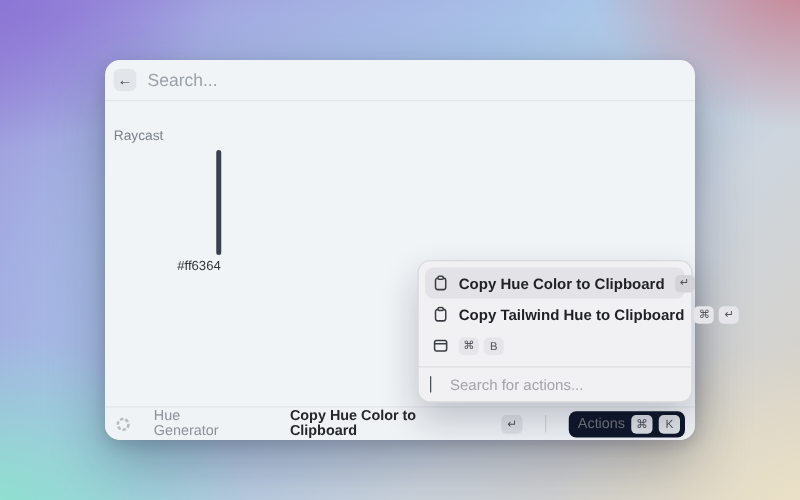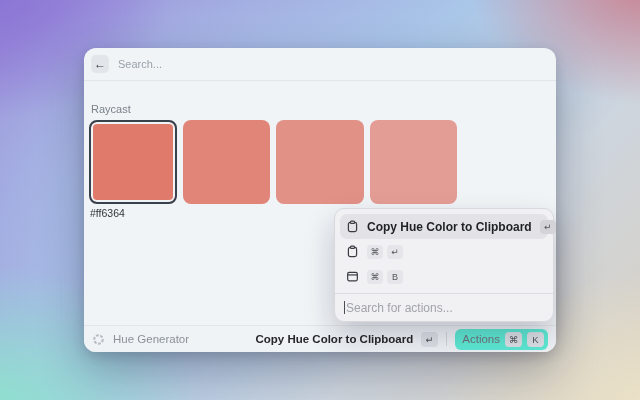--- a/index.html
+++ b/index.html
@@ -27,7 +27,7 @@
   .back-btn { width:18px; height:18px; border-radius:5px; background:#e2e5e9;
     display:flex; align-items:center; justify-content:center;
     font-size:12px; color:#3b4047; flex:0 0 auto; }
-  .search-ph { font-size:11px; color:#9aa1a9; }
+  .search-ph { font-size:14px; color:#9aa1a9; }
 
   .content { padding:2px 5px; }
   .section-label { font-size:11px; color:#7b828a; margin:20px 0 5px 2px; }

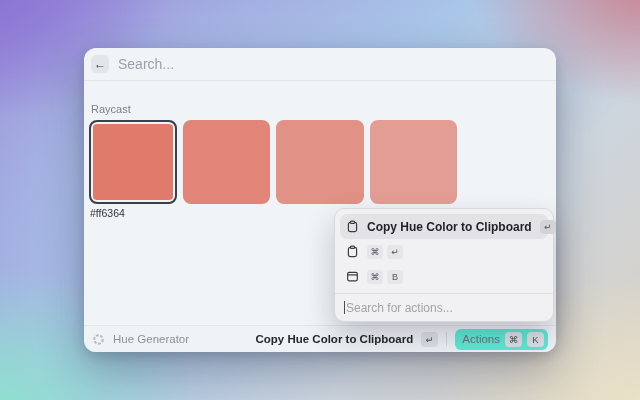--- a/index.html
+++ b/index.html
@@ -33,7 +33,7 @@
   .section-label { font-size:11px; color:#7b828a; margin:20px 0 5px 2px; }
   .grid { display:grid; grid-template-columns:repeat(5,1fr); gap:6px; }
   .grid + .grid { margin-top:7px; }
-  .cell { display:flex; flex-direction:column; }
+  .cell { display:flex; flex-direction:column;align-items:flex-end; }
   .swatch { height:84px; border-radius:8px; }
   .swatch.selected { border:2px solid #39414d; box-shadow:inset 0 0 0 2px #f0f4f7; }
   .hex { font-size:10.5px; color:#33363b; margin:3px 0 0 1px; }

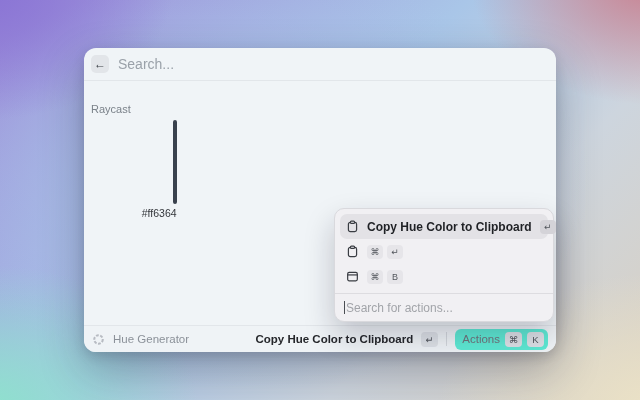--- a/index.html
+++ b/index.html
@@ -146,6 +146,7 @@
         <rect x="4.8" y="1.1" width="4.4" height="2.6" rx="1" fill="#f1f0f3"></rect>
       </svg>
     </span>
+    <span class="mi-label">Copy Tailwind Hue to Clipboard</span>
     <span class="mi-keys">
       <span class="key">⌘</span>
       <span class="key">↵</span>

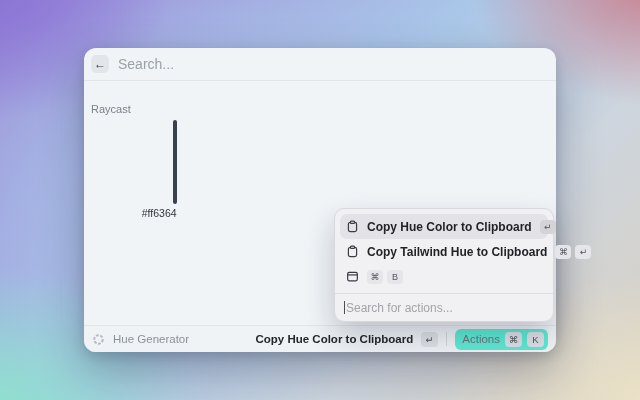--- a/index.html
+++ b/index.html
@@ -70,7 +70,7 @@
   .popup-div { height:1px; background:#dddce0; margin:4px -5px 0; }
   .popup-search { height:27px; display:flex; align-items:center; padding:0 4px; gap:1px; }
   .caret { width:1px; height:13px; background:#4a4d52; }
-  .popup-search-ph { font-size:12px; color:#a2a4a9; }
+  .popup-search-ph { font-size:12px; color:#a2a4a9;padding-left:14px; }
 
   svg.stroke { stroke:#3a3d43; fill:none; stroke-width:1.3; }
 </style>

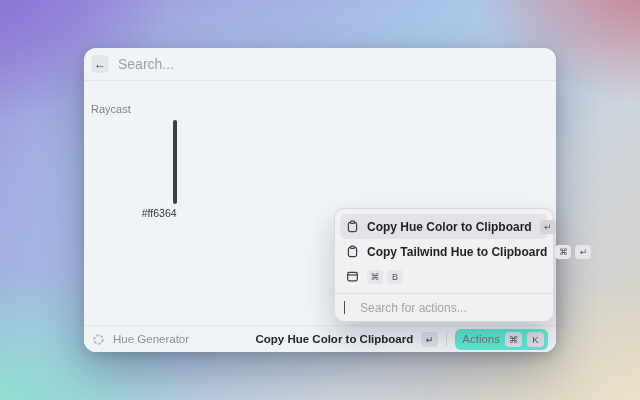--- a/index.html
+++ b/index.html
@@ -41,7 +41,7 @@
   
   .footer { position:absolute; left:0; right:0; bottom:0; height:27px;
     border-top:1px solid #e2e6ea; display:flex; align-items:center;
-    padding:0 8px; gap:8px; background:#eff3f6; }
+    padding:0 8px; gap:18px; background:#eff3f6; }
   .ring-icon { width:13px; height:13px; flex:0 0 auto; }
   .app-name { font-size:11.5px; color:#8b9199; }
   .footer .spacer { flex:1; }

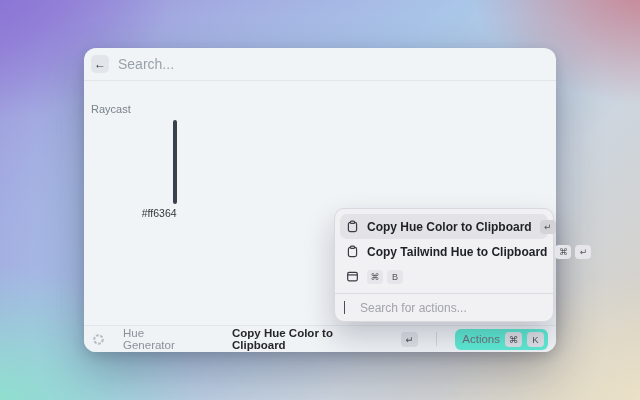--- a/index.html
+++ b/index.html
@@ -51,7 +51,7 @@
     display:inline-flex; align-items:center; justify-content:center; }
   .vdiv { width:1px; height:14px; background:#d3d7dc; }
   .actions-group { display:flex; align-items:center; gap:5px;
-    background:#5eead4; border-radius:6px; padding:3px 4px 3px 7px; }
+    background:#0f172a; border-radius:6px; padding:3px 4px 3px 7px; }
   .actions-label { font-size:11.5px; color:#70757c; }
 
   

